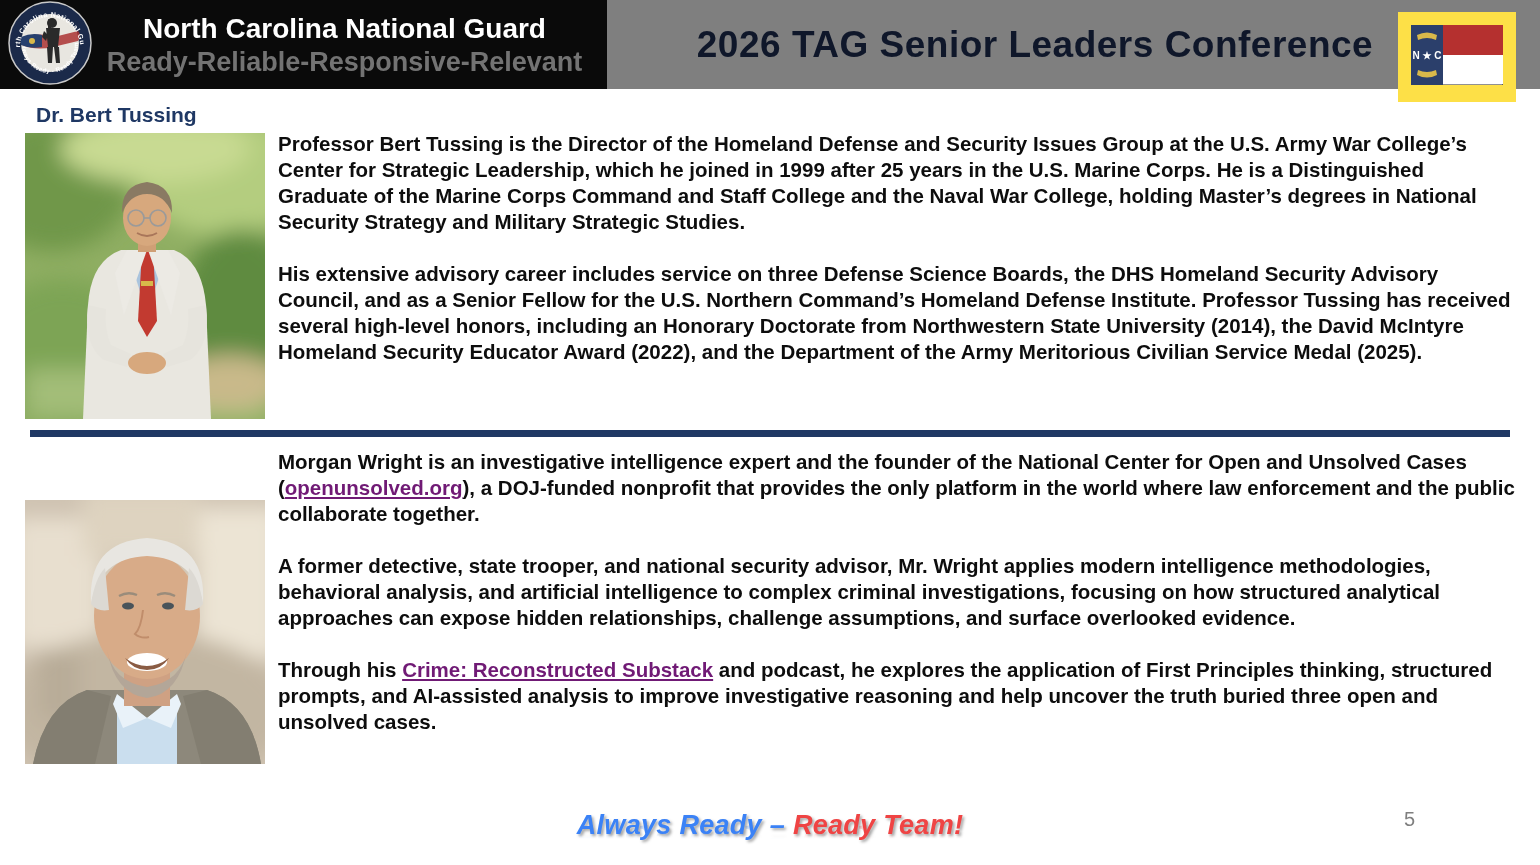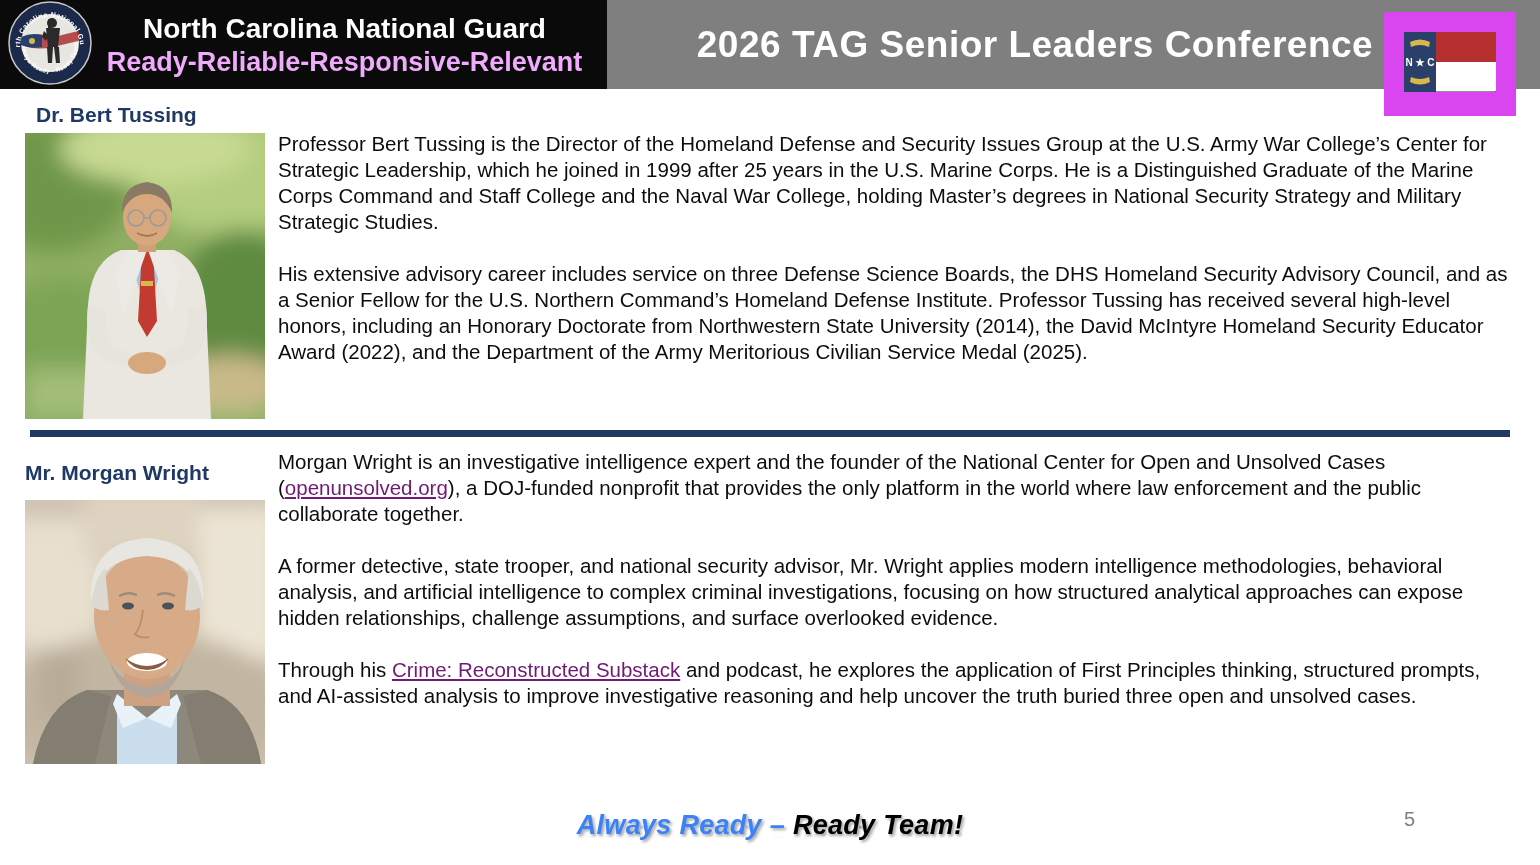--- a/index.html
+++ b/index.html
@@ -14,7 +14,7 @@
   .seal-wrap { margin-left:8px; flex:0 0 auto; }
   .brand-text { flex:1 1 auto; text-align:center; padding-right:10px; }
   .org-name { color:#ffffff; font-weight:bold; font-size:28px; line-height:1.25; }
-  .motto { color:#f0abfc; font-weight:bold; font-size:27px; line-height:1.2; }
+  .motto { color:#737373; font-weight:bold; font-size:27px; line-height:1.2; }
   .slide-title { position:absolute; left:650px; right:120px; top:0; height:89px;
                  display:flex; align-items:center; justify-content:center;
                  font-size:37px; font-weight:bold; color:#ffffff; letter-spacing:0.5px;text-align:right; }

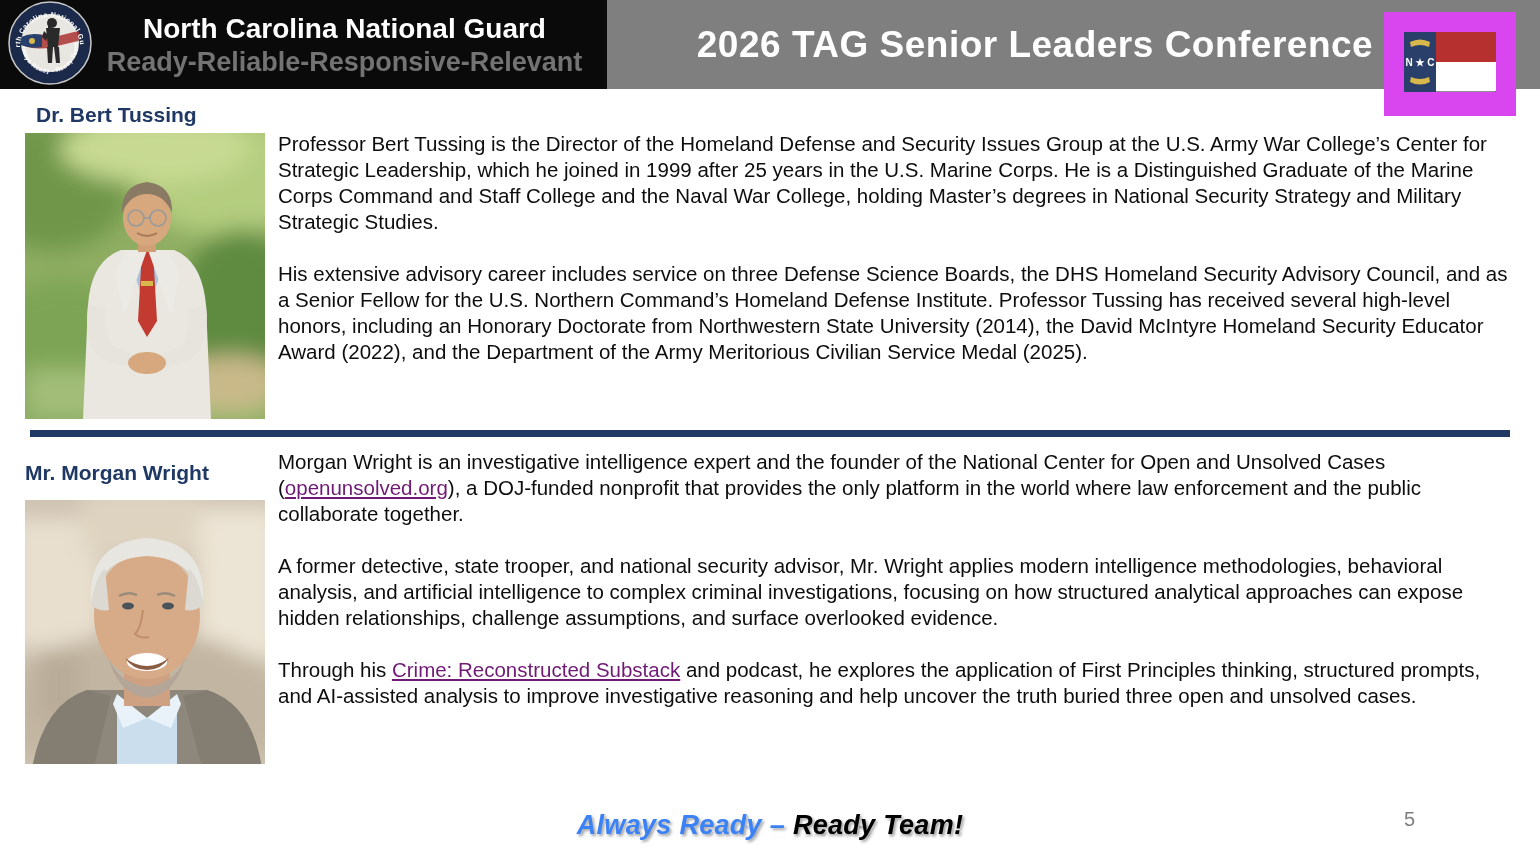--- a/index.html
+++ b/index.html
@@ -17,7 +17,7 @@
   .motto { color:#737373; font-weight:bold; font-size:27px; line-height:1.2; }
   .slide-title { position:absolute; left:650px; right:120px; top:0; height:89px;
                  display:flex; align-items:center; justify-content:center;
-                 font-size:37px; font-weight:bold; color:#ffffff; letter-spacing:0.5px;text-align:right; }
+                 font-size:37px; font-weight:bold; color:#0f172a; letter-spacing:0.5px;text-align:right; }
   .flag-wrap { position:absolute; right:24px; top:12px; background:#d946ef; padding:20px; }
 
   

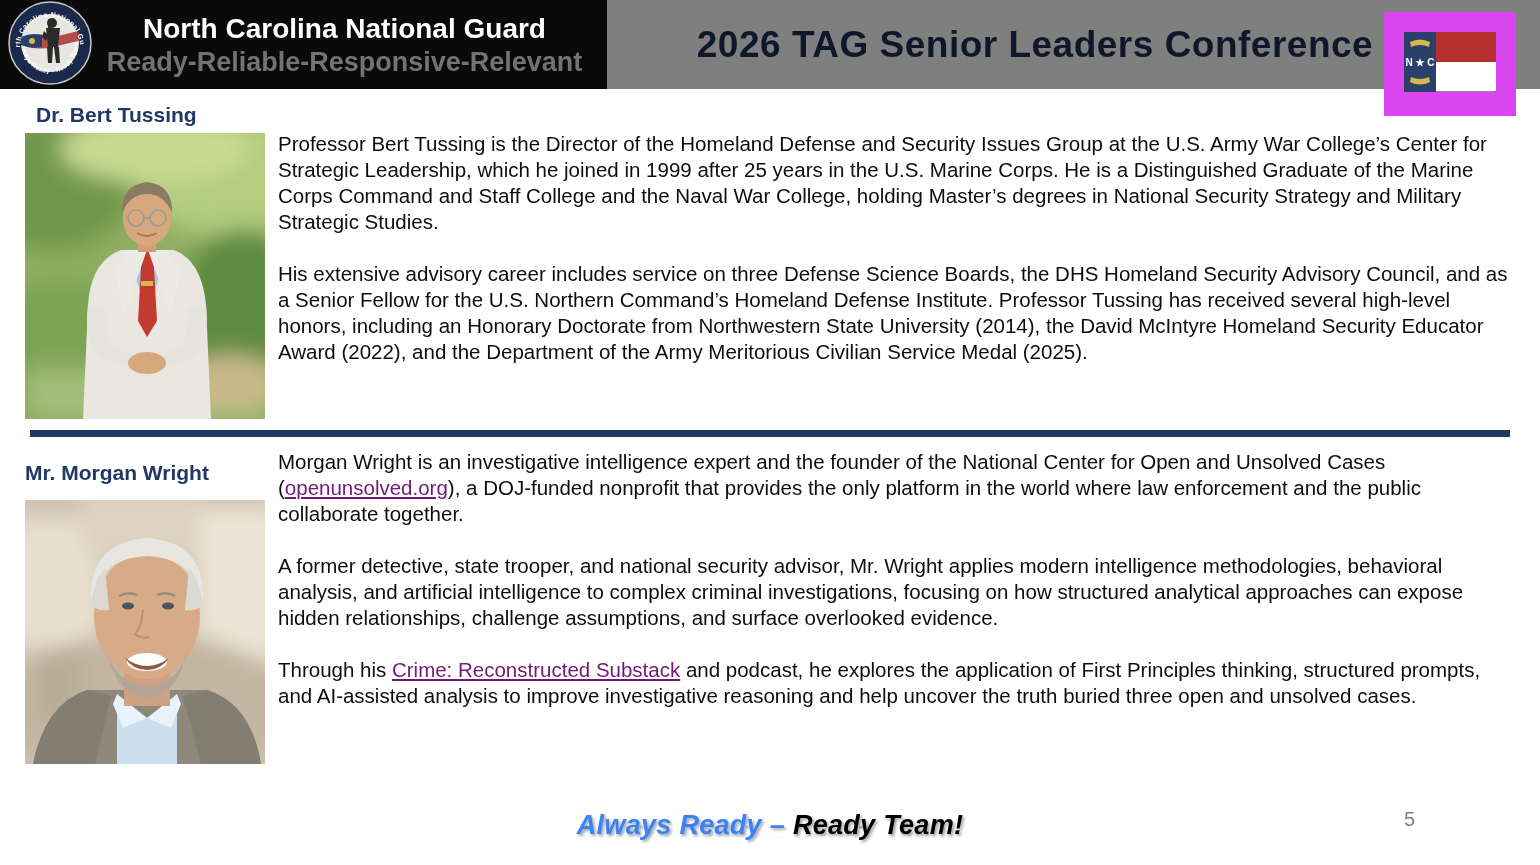--- a/index.html
+++ b/index.html
@@ -18,7 +18,7 @@
   .slide-title { position:absolute; left:650px; right:120px; top:0; height:89px;
                  display:flex; align-items:center; justify-content:center;
                  font-size:37px; font-weight:bold; color:#0f172a; letter-spacing:0.5px;text-align:right; }
-  .flag-wrap { position:absolute; right:24px; top:12px; background:#d946ef; padding:20px; }
+  .flag-wrap { position:absolute; right:24px; top:12px; background:#fde047; padding:13px; }
 
   
   .speaker-name { position:absolute; color:#1f3864; font-weight:bold; font-size:21px; }

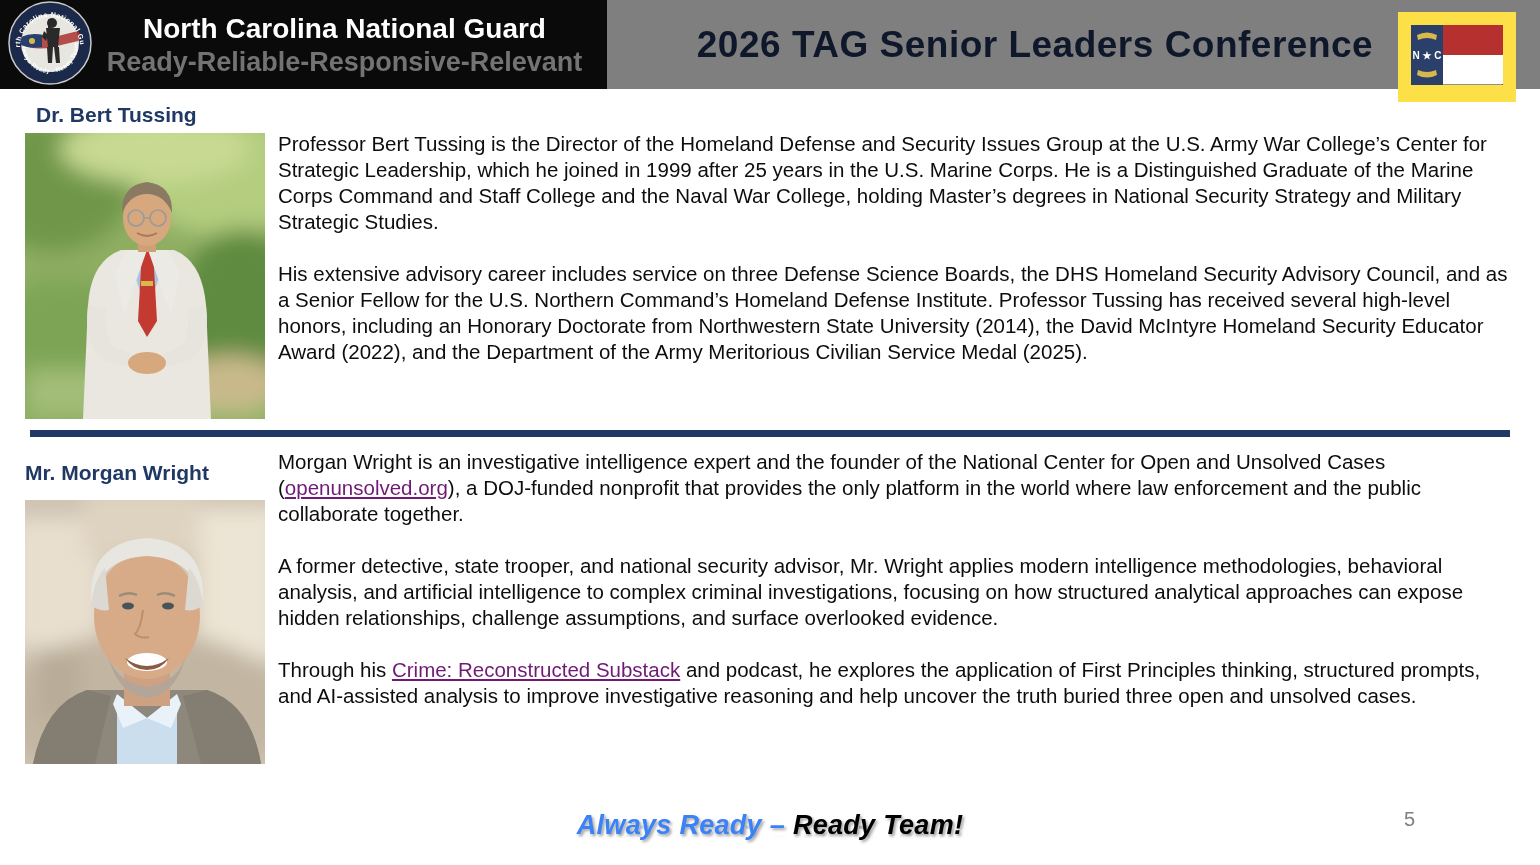--- a/index.html
+++ b/index.html
@@ -30,7 +30,7 @@
   .bio { position:absolute; left:278px; width:1238px; font-size:20.5px; line-height:26px; color:#0d0d0d; }
   .bio-1 { top:131px; }
   .bio-2 { top:449px; }
-  .bio-p { margin:0 0 26px 0; }
+  .bio-p { margin:0 0 26px 0;font-weight:bold; }
   .biolink { color:#701a75; text-decoration:underline; cursor:pointer;text-align:center; }
 
   .divider { position:absolute; left:30px; top:430px; width:1480px; height:7px;

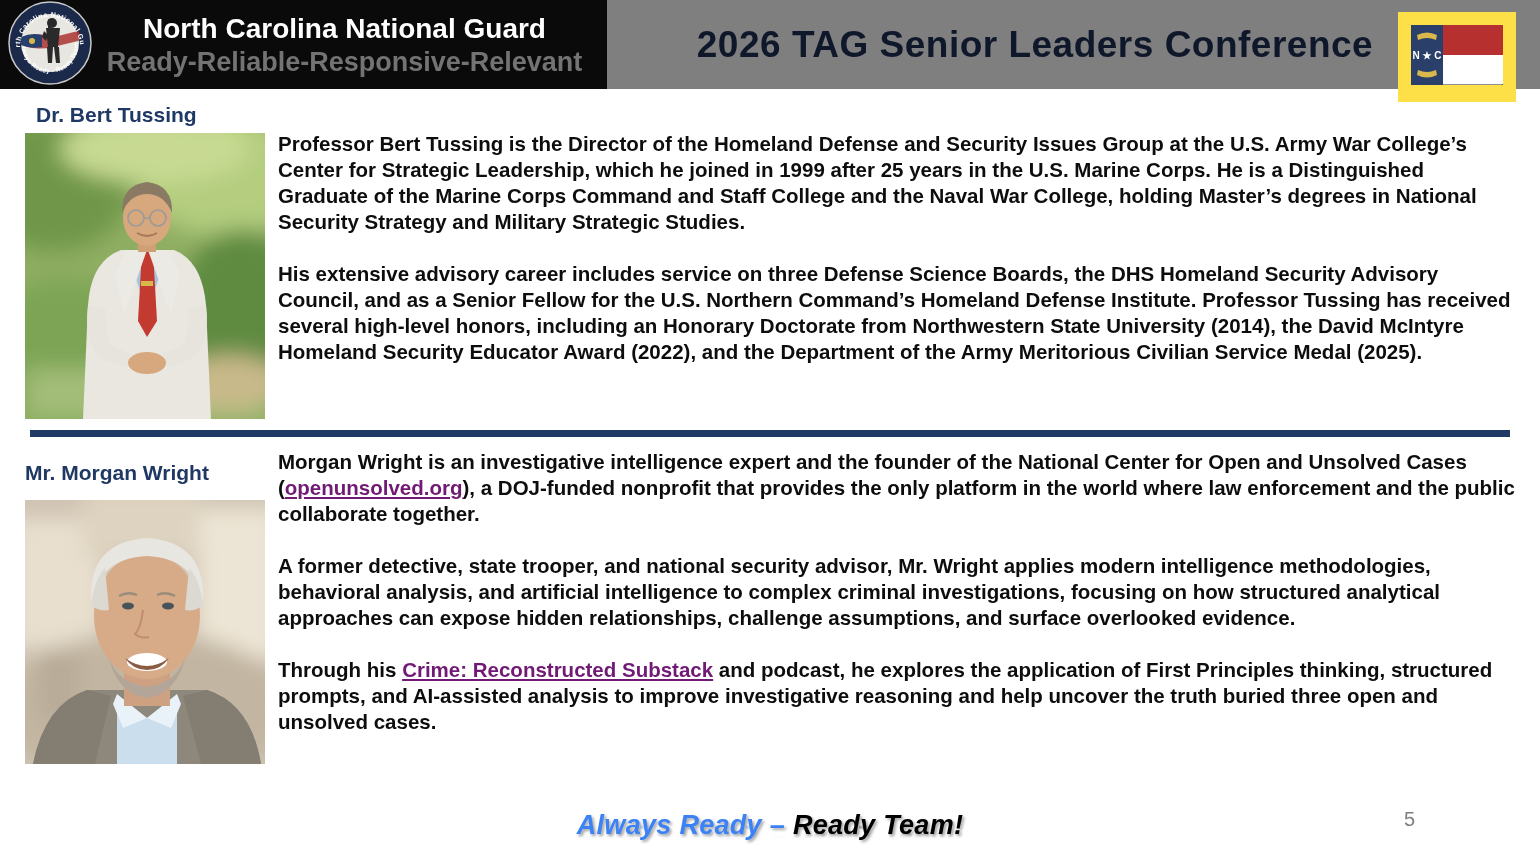--- a/index.html
+++ b/index.html
@@ -146,7 +146,6 @@
 
   <div class="divider"></div>
 
-  <h2 class="speaker-name name-2">Mr. Morgan Wright</h2>
 
   <div class="photo photo-2">
     <svg width="240" height="264" viewBox="0 0 240 264">

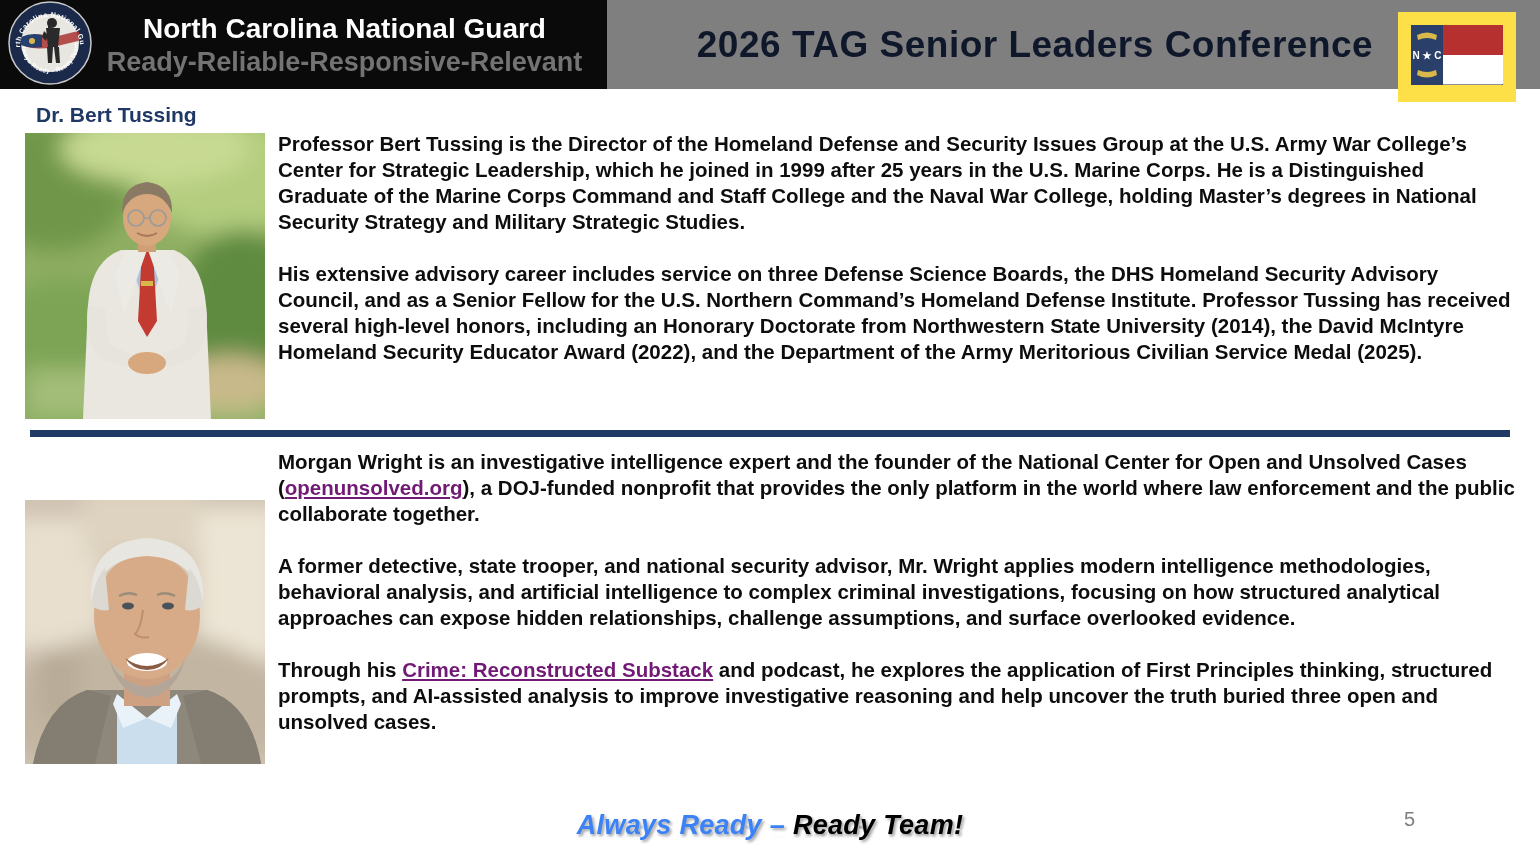--- a/index.html
+++ b/index.html
@@ -42,7 +42,7 @@
              text-shadow:2px 2px 3px rgba(0,0,0,0.35);
              -webkit-box-reflect: below -16px linear-gradient(transparent 55%, rgba(0,0,0,0.30)); }
   .tag-navy { color:#3b82f6; }
-  .tag-red { color:#000000; }
+  .tag-red { color:#ef4444; }
   .page-num { position:absolute; left:1404px; top:808px; color:#7f7f7f; font-size:20px; }
 </style>
 </head>

